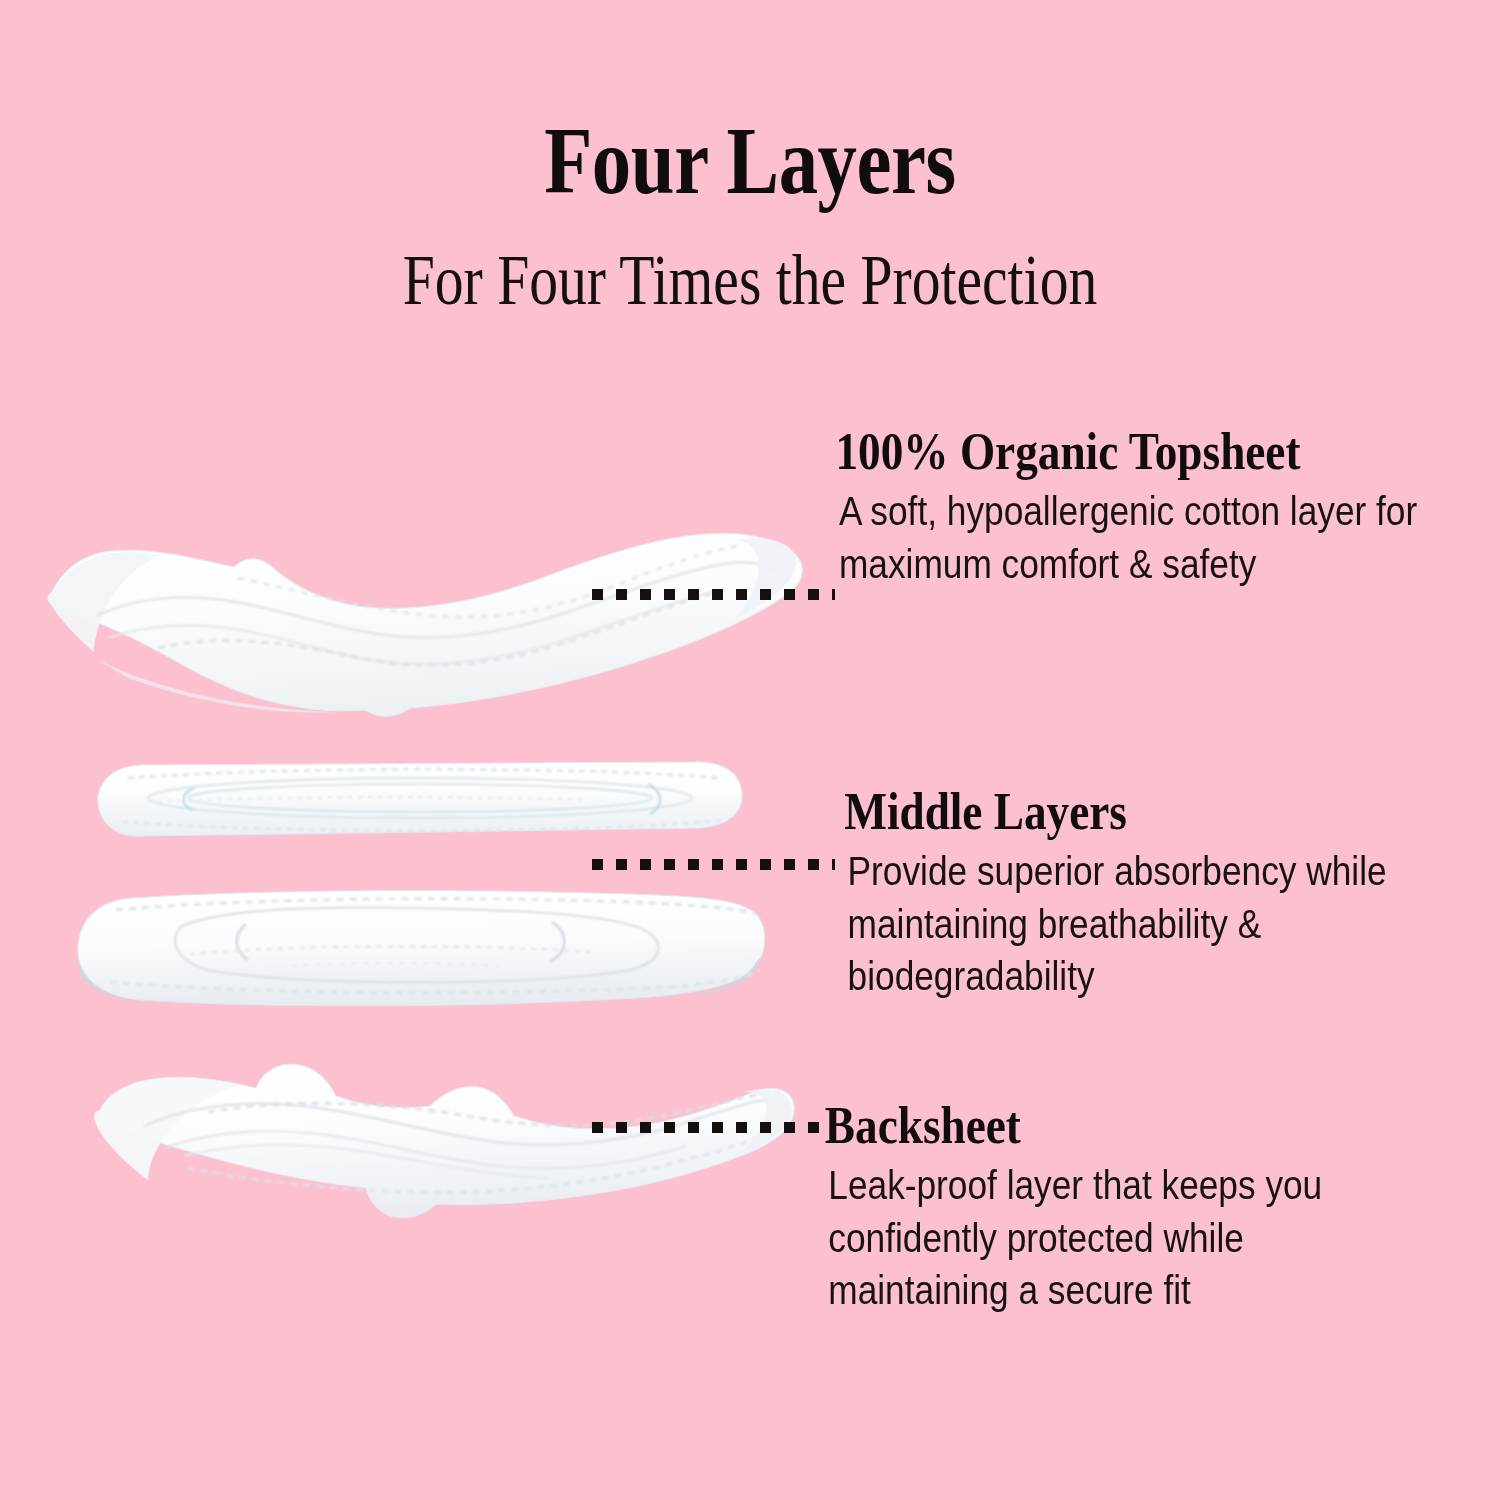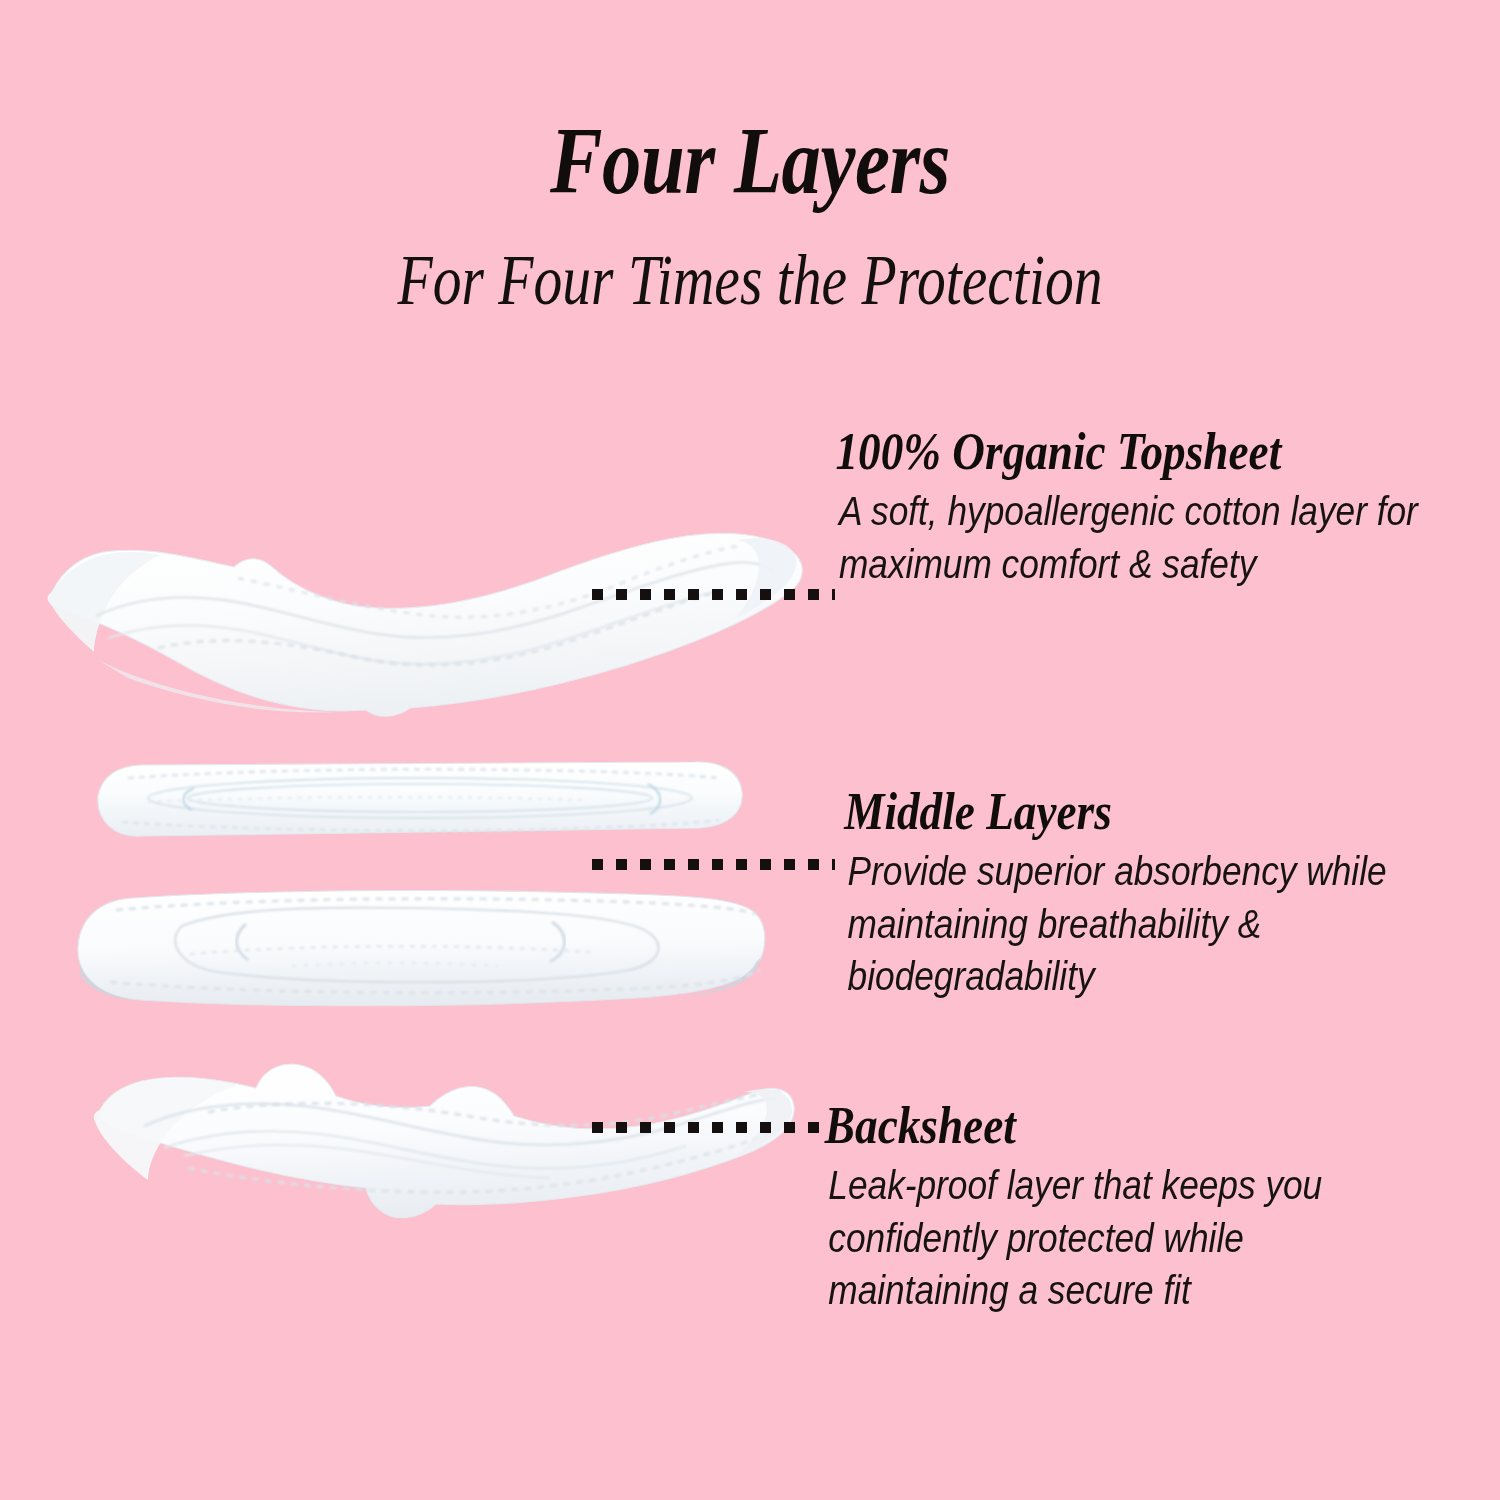--- a/index.html
+++ b/index.html
@@ -16,7 +16,6 @@
     height:1395px;
     background:#fcc0ce;
     overflow:hidden;
-    font-style:italic;
   }
 
   

